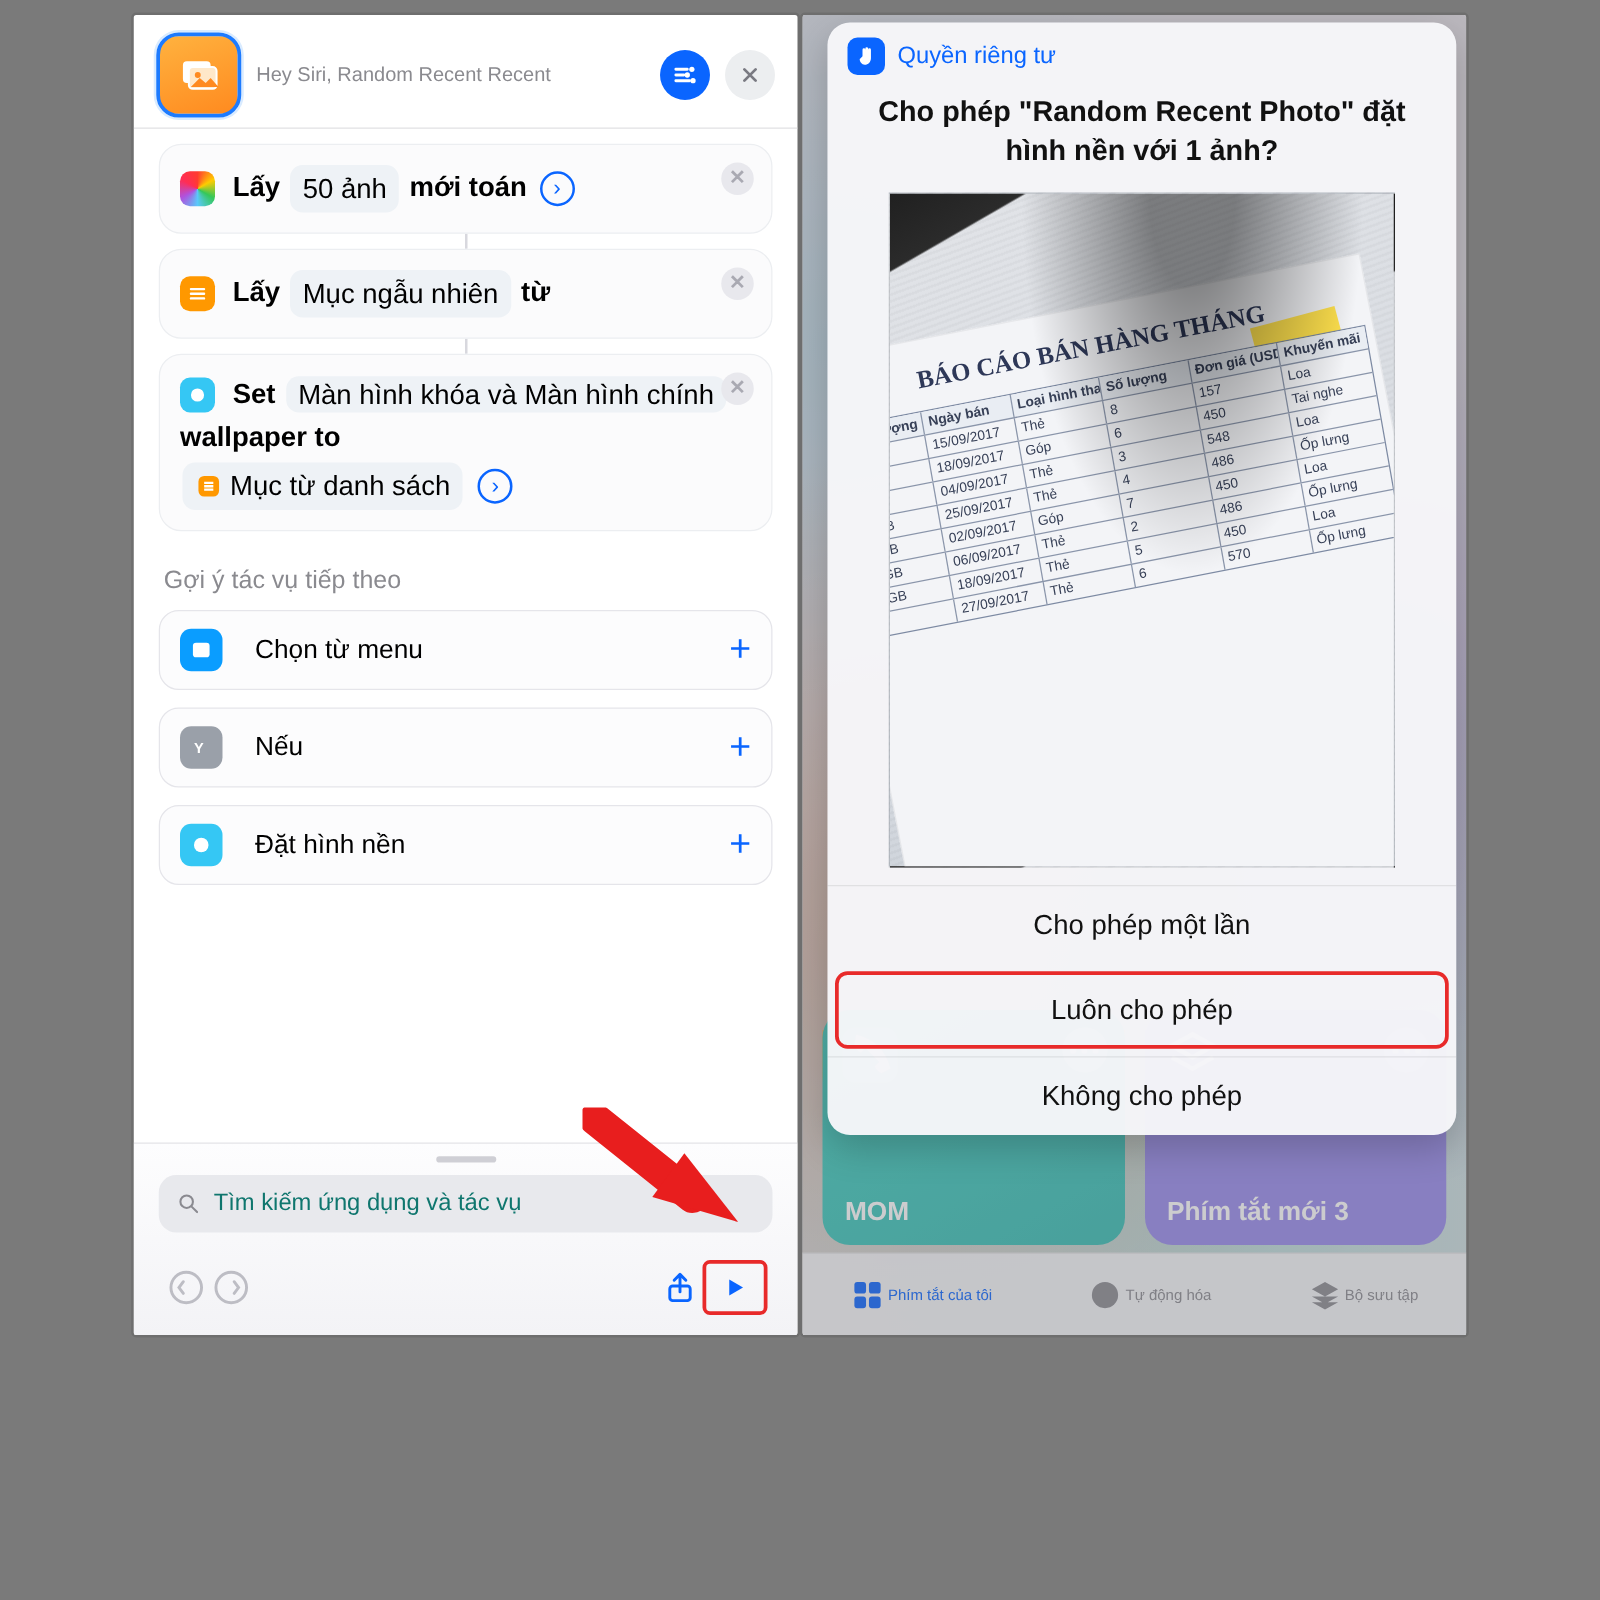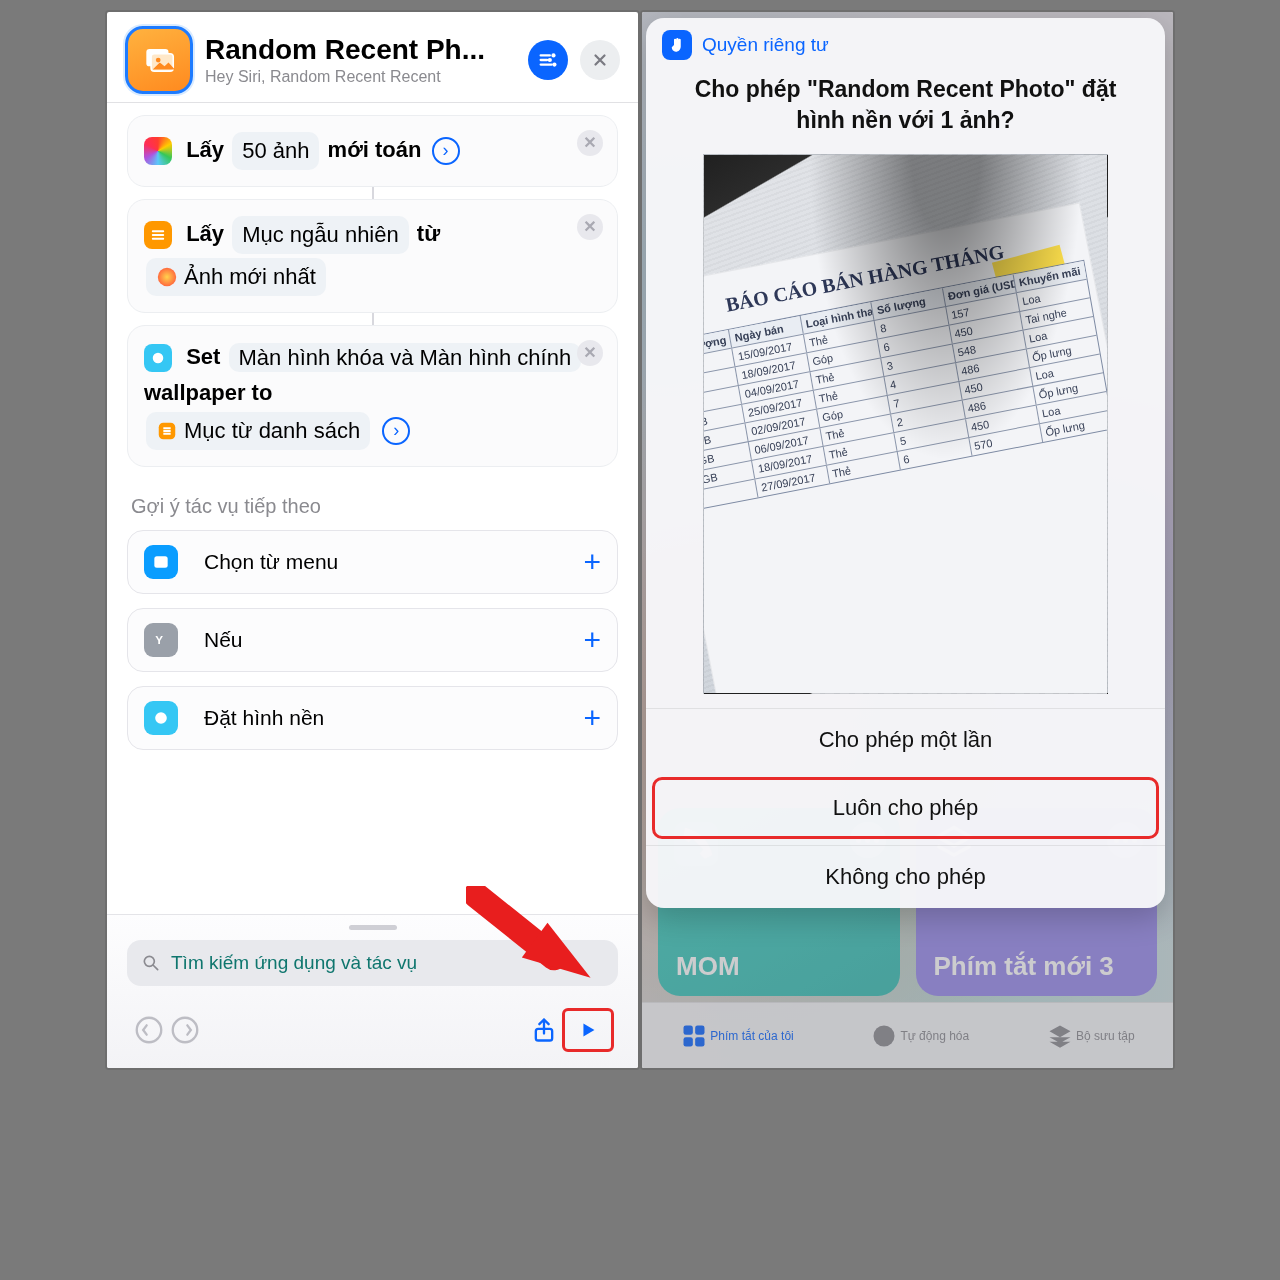--- a/index.html
+++ b/index.html
@@ -252,7 +252,6 @@
       </svg>
     </div>
     <div class="hdr-text">
-      <div class="hdr-title">Random Recent Ph...</div>
       <div class="hdr-sub">Hey Siri, Random Recent Recent</div>
     </div>
     <div class="circ-btn settings-circ">

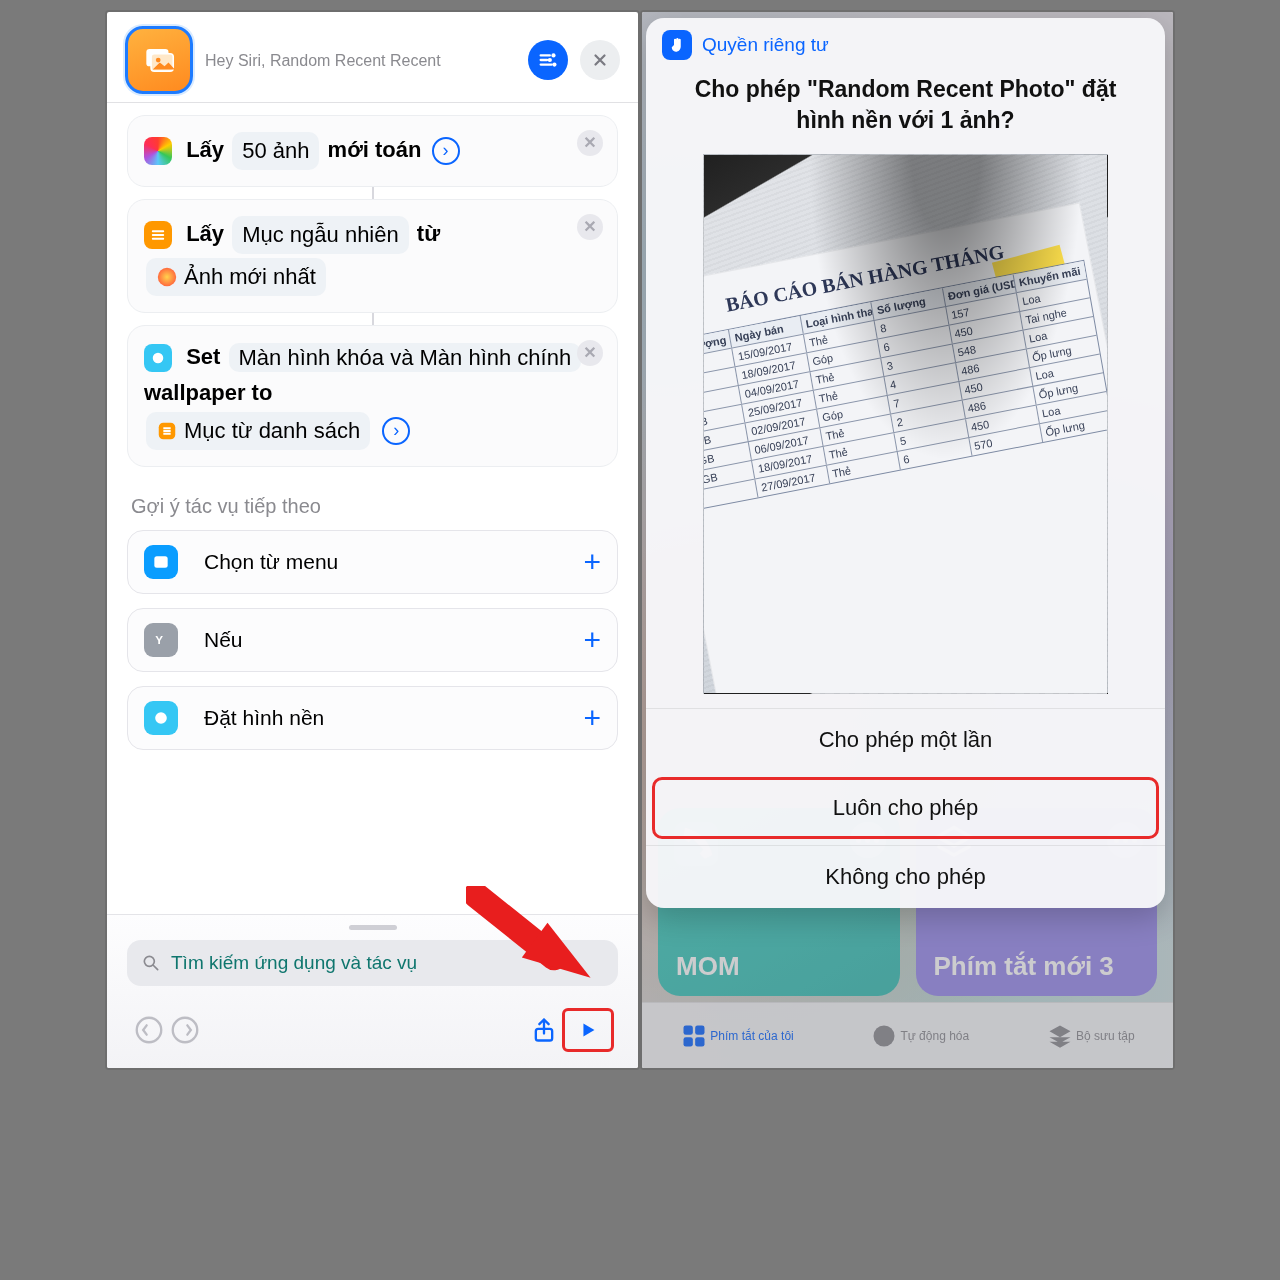--- a/index.html
+++ b/index.html
@@ -170,7 +170,7 @@
     position:absolute; inset:0; background:rgba(110,110,115,0.35);
   }
   .sheet {
-    position:absolute; left:4px; right:8px; top:6px;
+    position:absolute; left:20px; right:8px; top:6px;
     background:rgba(246,246,249,0.97);
     border-radius:18px; overflow:hidden;
     box-shadow:0 10px 30px rgba(0,0,0,0.2);

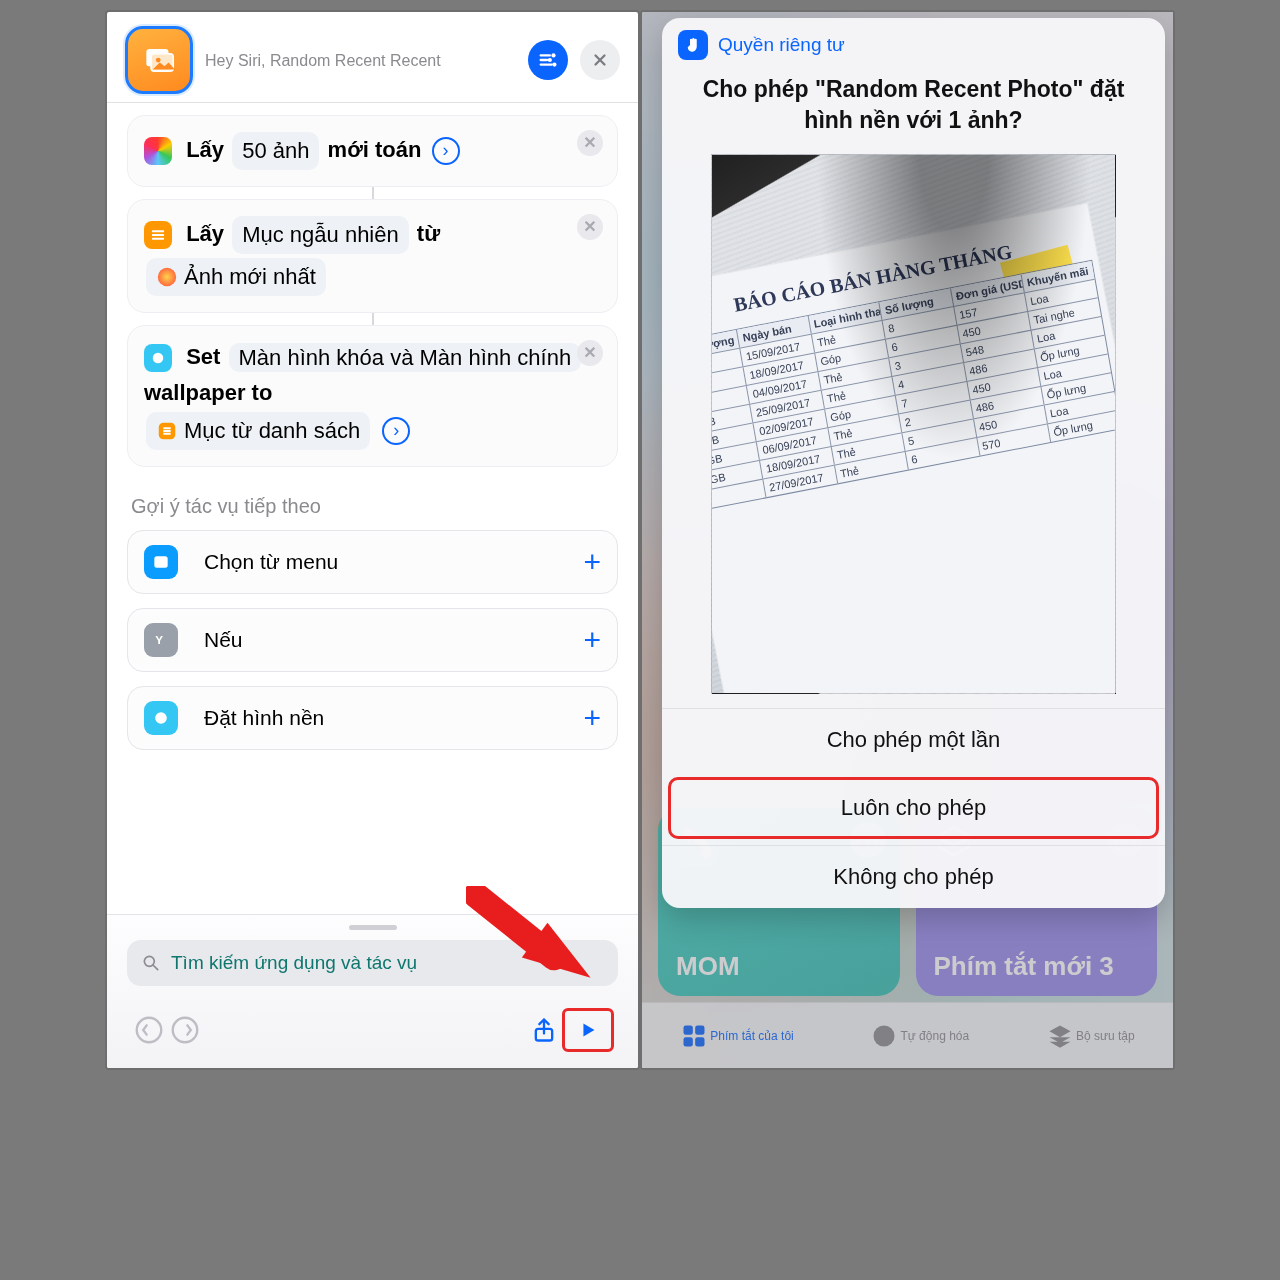--- a/index.html
+++ b/index.html
@@ -293,18 +293,6 @@
       <span class="bold">Lấy</span>
       <span class="tok">Mục ngẫu nhiên</span>
       <span class="bold">từ</span><br>
-      <span class="tok">
-        <svg class="chip-ico" viewBox="0 0 24 24">
-                <circle cx="12" cy="12" r="10" fill="url(#g)"></circle>
-                <defs>
-                  <radialGradient id="g">
-                    <stop offset="0" stop-color="#ffd24d"></stop>
-                    <stop offset="1" stop-color="#ff6b3d"></stop>
-                  </radialGradient>
-                </defs>
-              </svg>
-        <span>Ảnh mới nhất</span>
-      </span>
     </div>
 
     <div class="connector"></div>

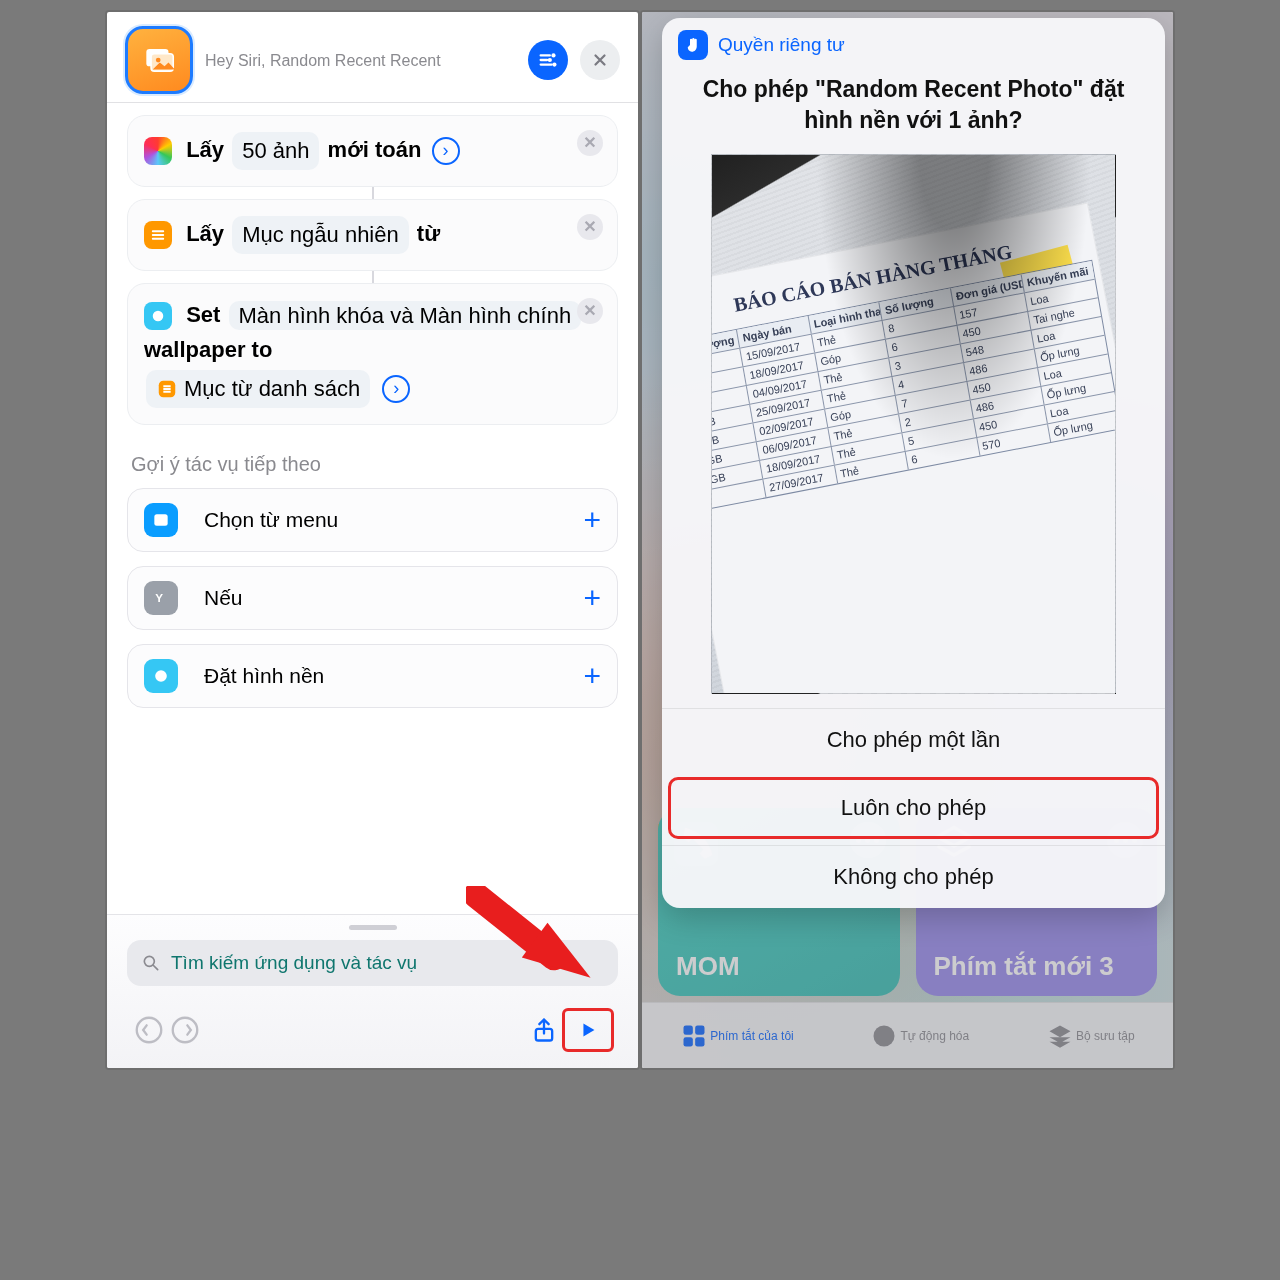--- a/index.html
+++ b/index.html
@@ -149,7 +149,7 @@
   .tile.purple { background:#8a7be6; height:60px; border-radius:0 0 22px 22px;}
   .tile.teal   { background:linear-gradient(150deg,#3fd0c1,#36bcb2);}
   .tile.violet { background:#9789ec;}
-  .tile .tlabel { font-weight:700; font-size:26px; position:absolute; left:18px; bottom:14px; }
+  .tile .tlabel { font-weight:700; font-size:21px; position:absolute; left:18px; bottom:14px; }
   .tile .dotmenu { position:absolute; right:14px; top:14px; width:36px;height:36px;border-radius:50%; background:rgba(255,255,255,0.5); display:flex; gap:4px; align-items:center; justify-content:center;}
   .tile .dotmenu i{width:5px;height:5px;border-radius:50%;background:#fff;}
   .tile .ticon { width:44px;height:44px;border-radius:10px; display:flex;align-items:center;justify-content:center;}

